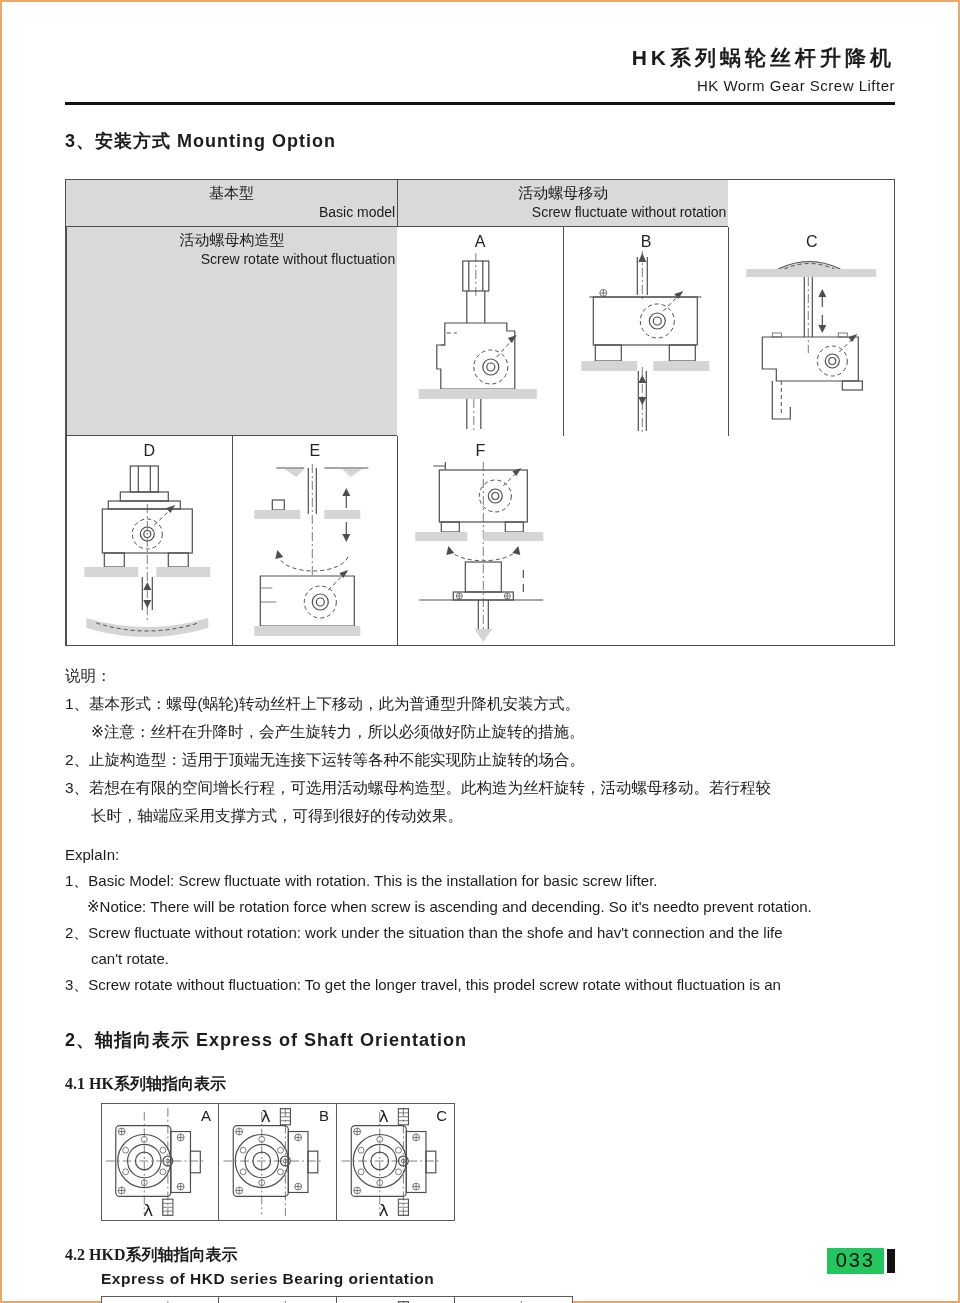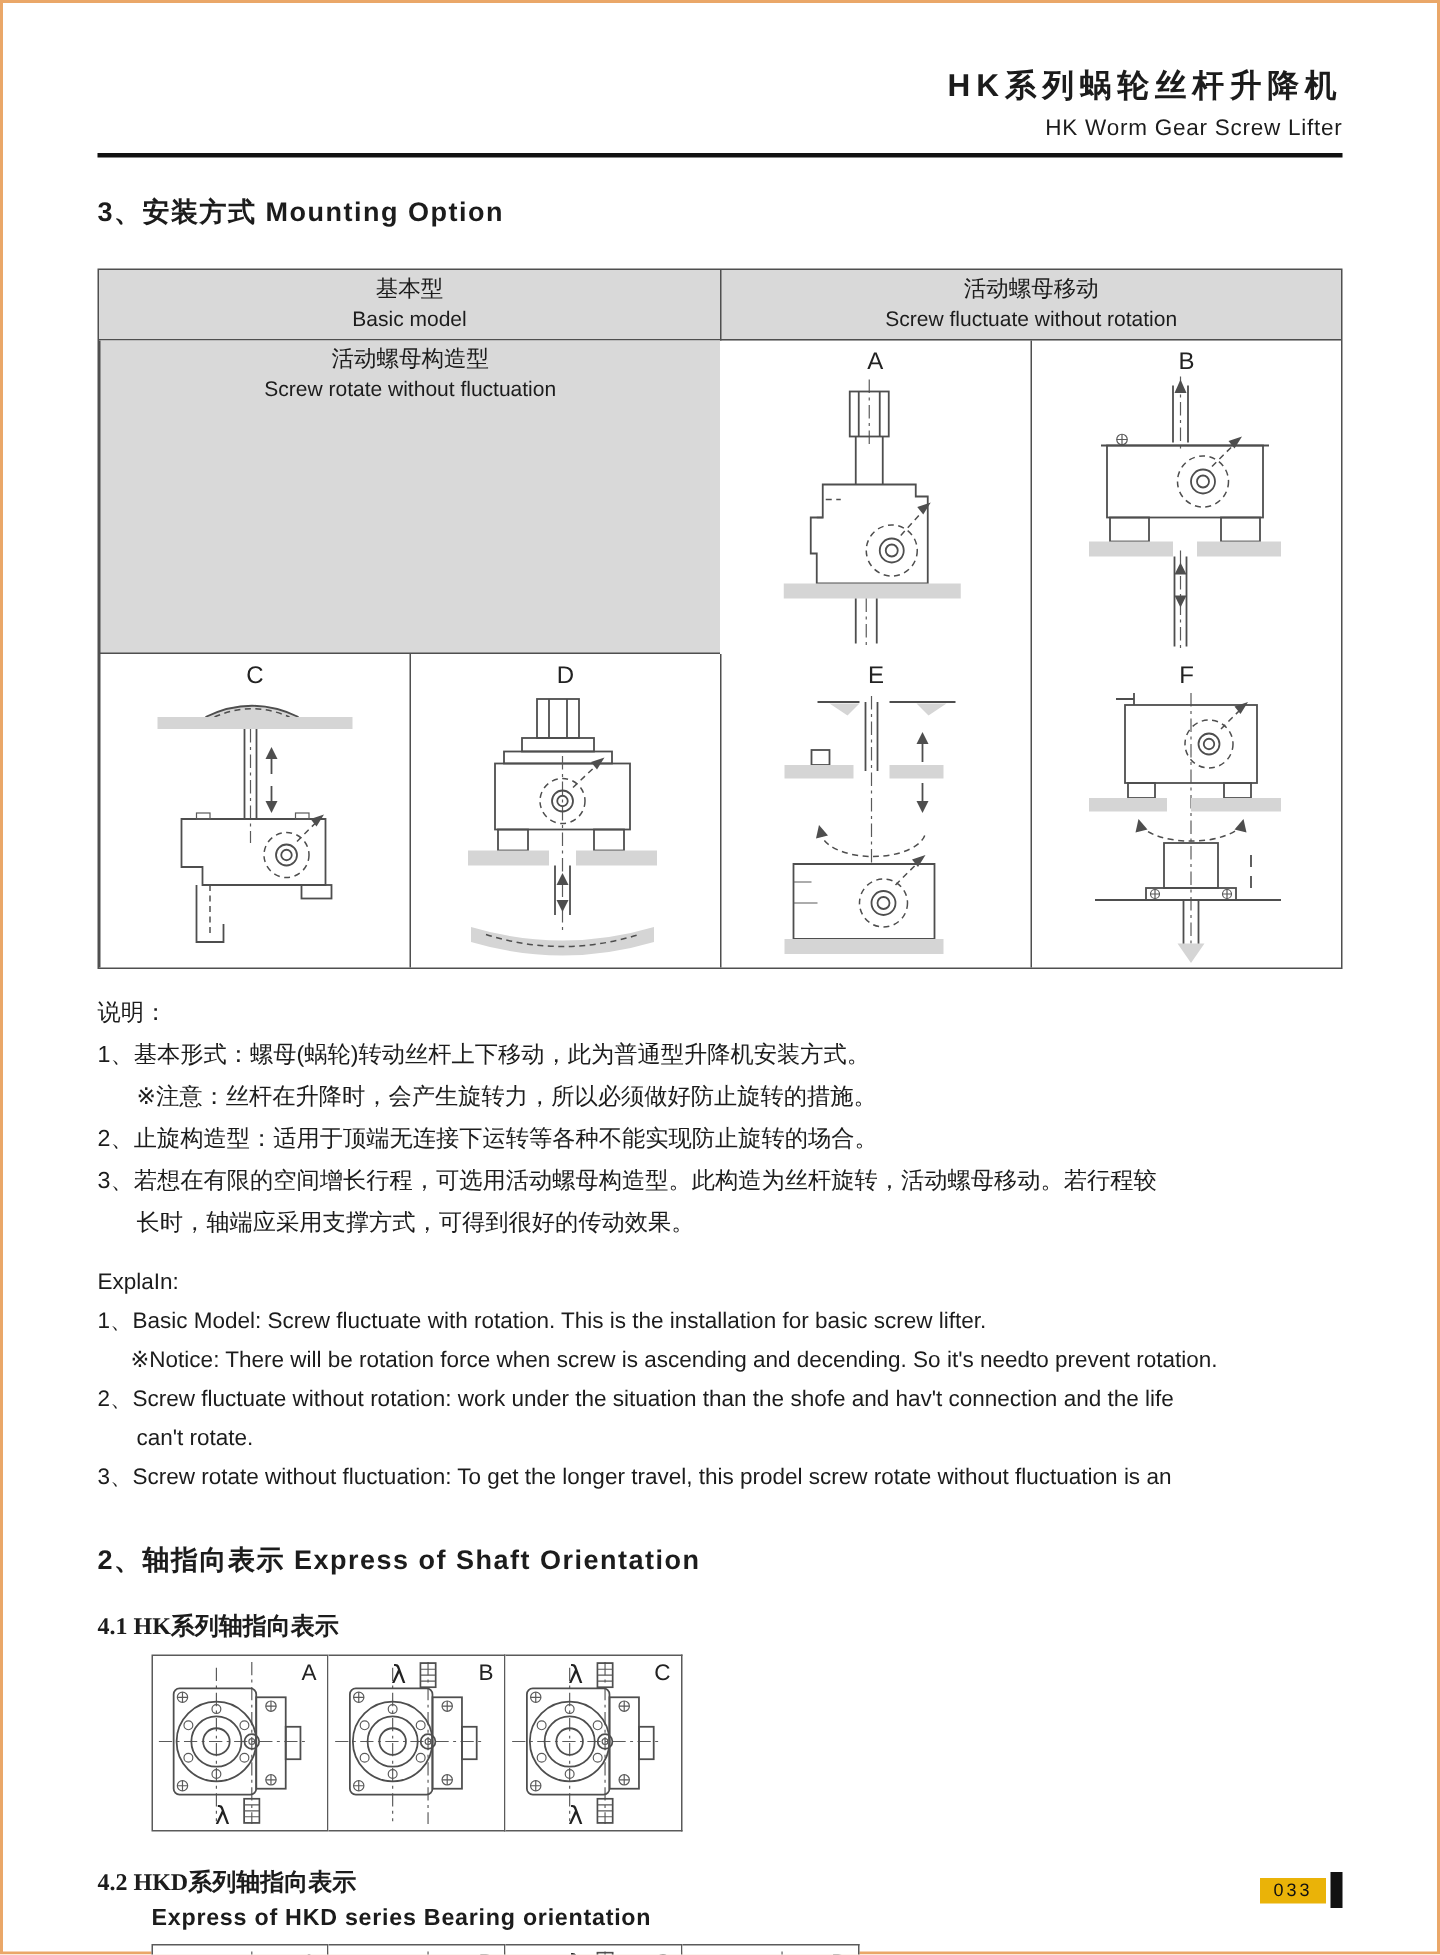--- a/index.html
+++ b/index.html
@@ -28,7 +28,7 @@
   
   .mount-table {
     margin-top:26px; border:1px solid #4f4f4f;
-    display:grid; grid-template-columns:repeat(4,1fr);
+    display:grid; grid-template-columns:repeat(5,1fr);
   }
   .mt-head {
     grid-column:span 2; background:#d9d9d9; text-align:center;

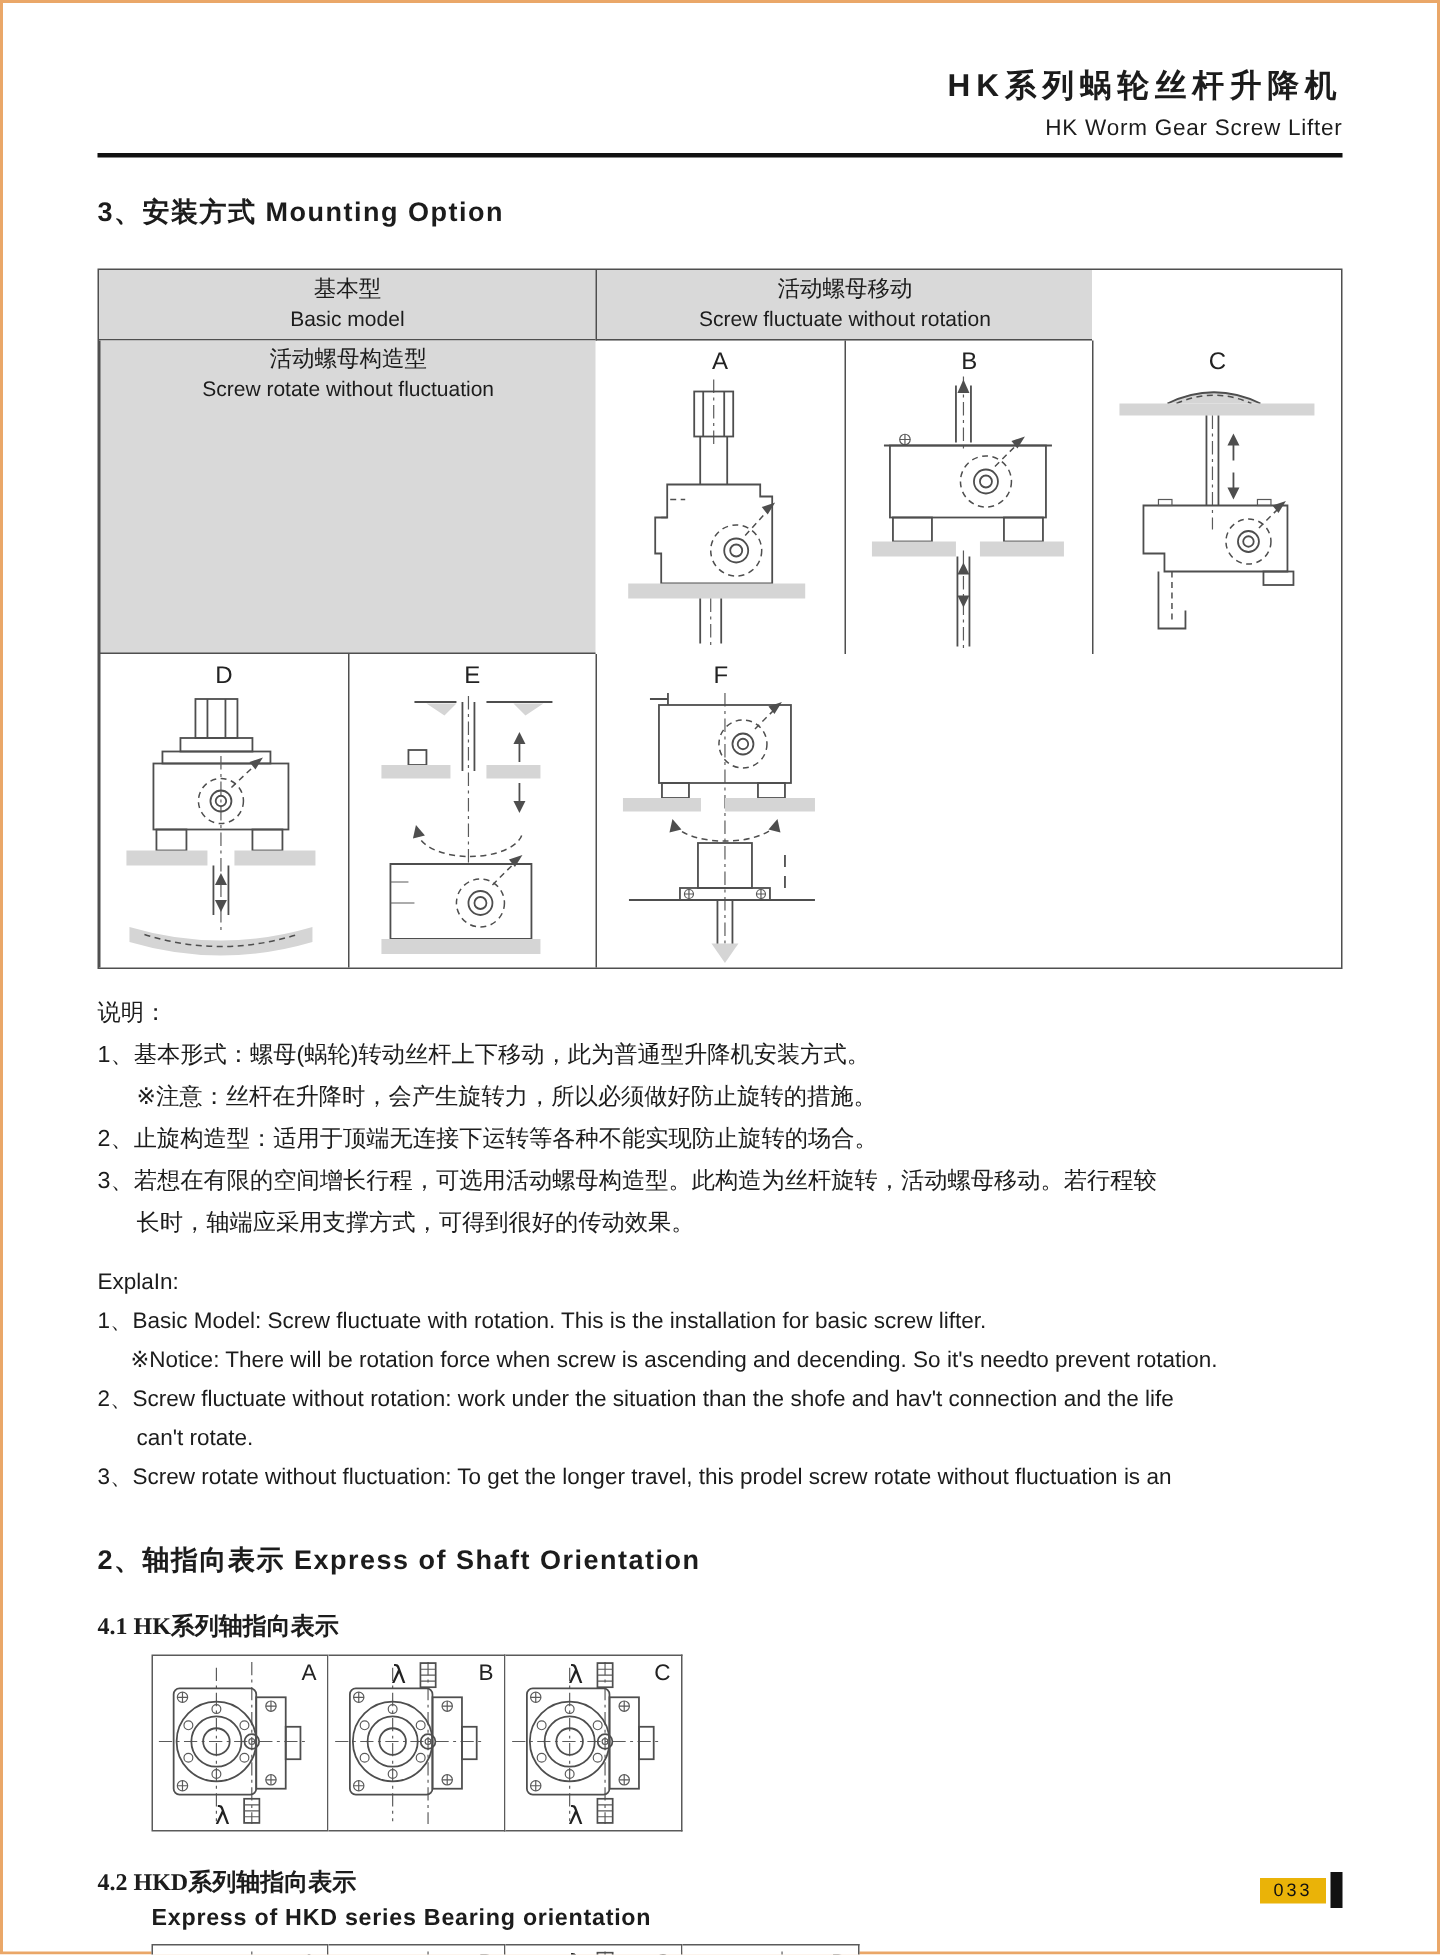--- a/index.html
+++ b/index.html
@@ -36,7 +36,7 @@
   }
   .mt-head + .mt-head { border-left:1px solid #4f4f4f; }
   .mt-head .zh { font-size:15px; line-height:20px; }
-  .mt-head .en { font-size:14px; line-height:18px; }
+  .mt-head .en { font-size:14px; line-height:18px;text-align:right; }
   .mt-cell { height:209px; position:relative; }
   .mt-cell + .mt-cell { border-left:1px solid #4f4f4f; }
   .mt-letter {

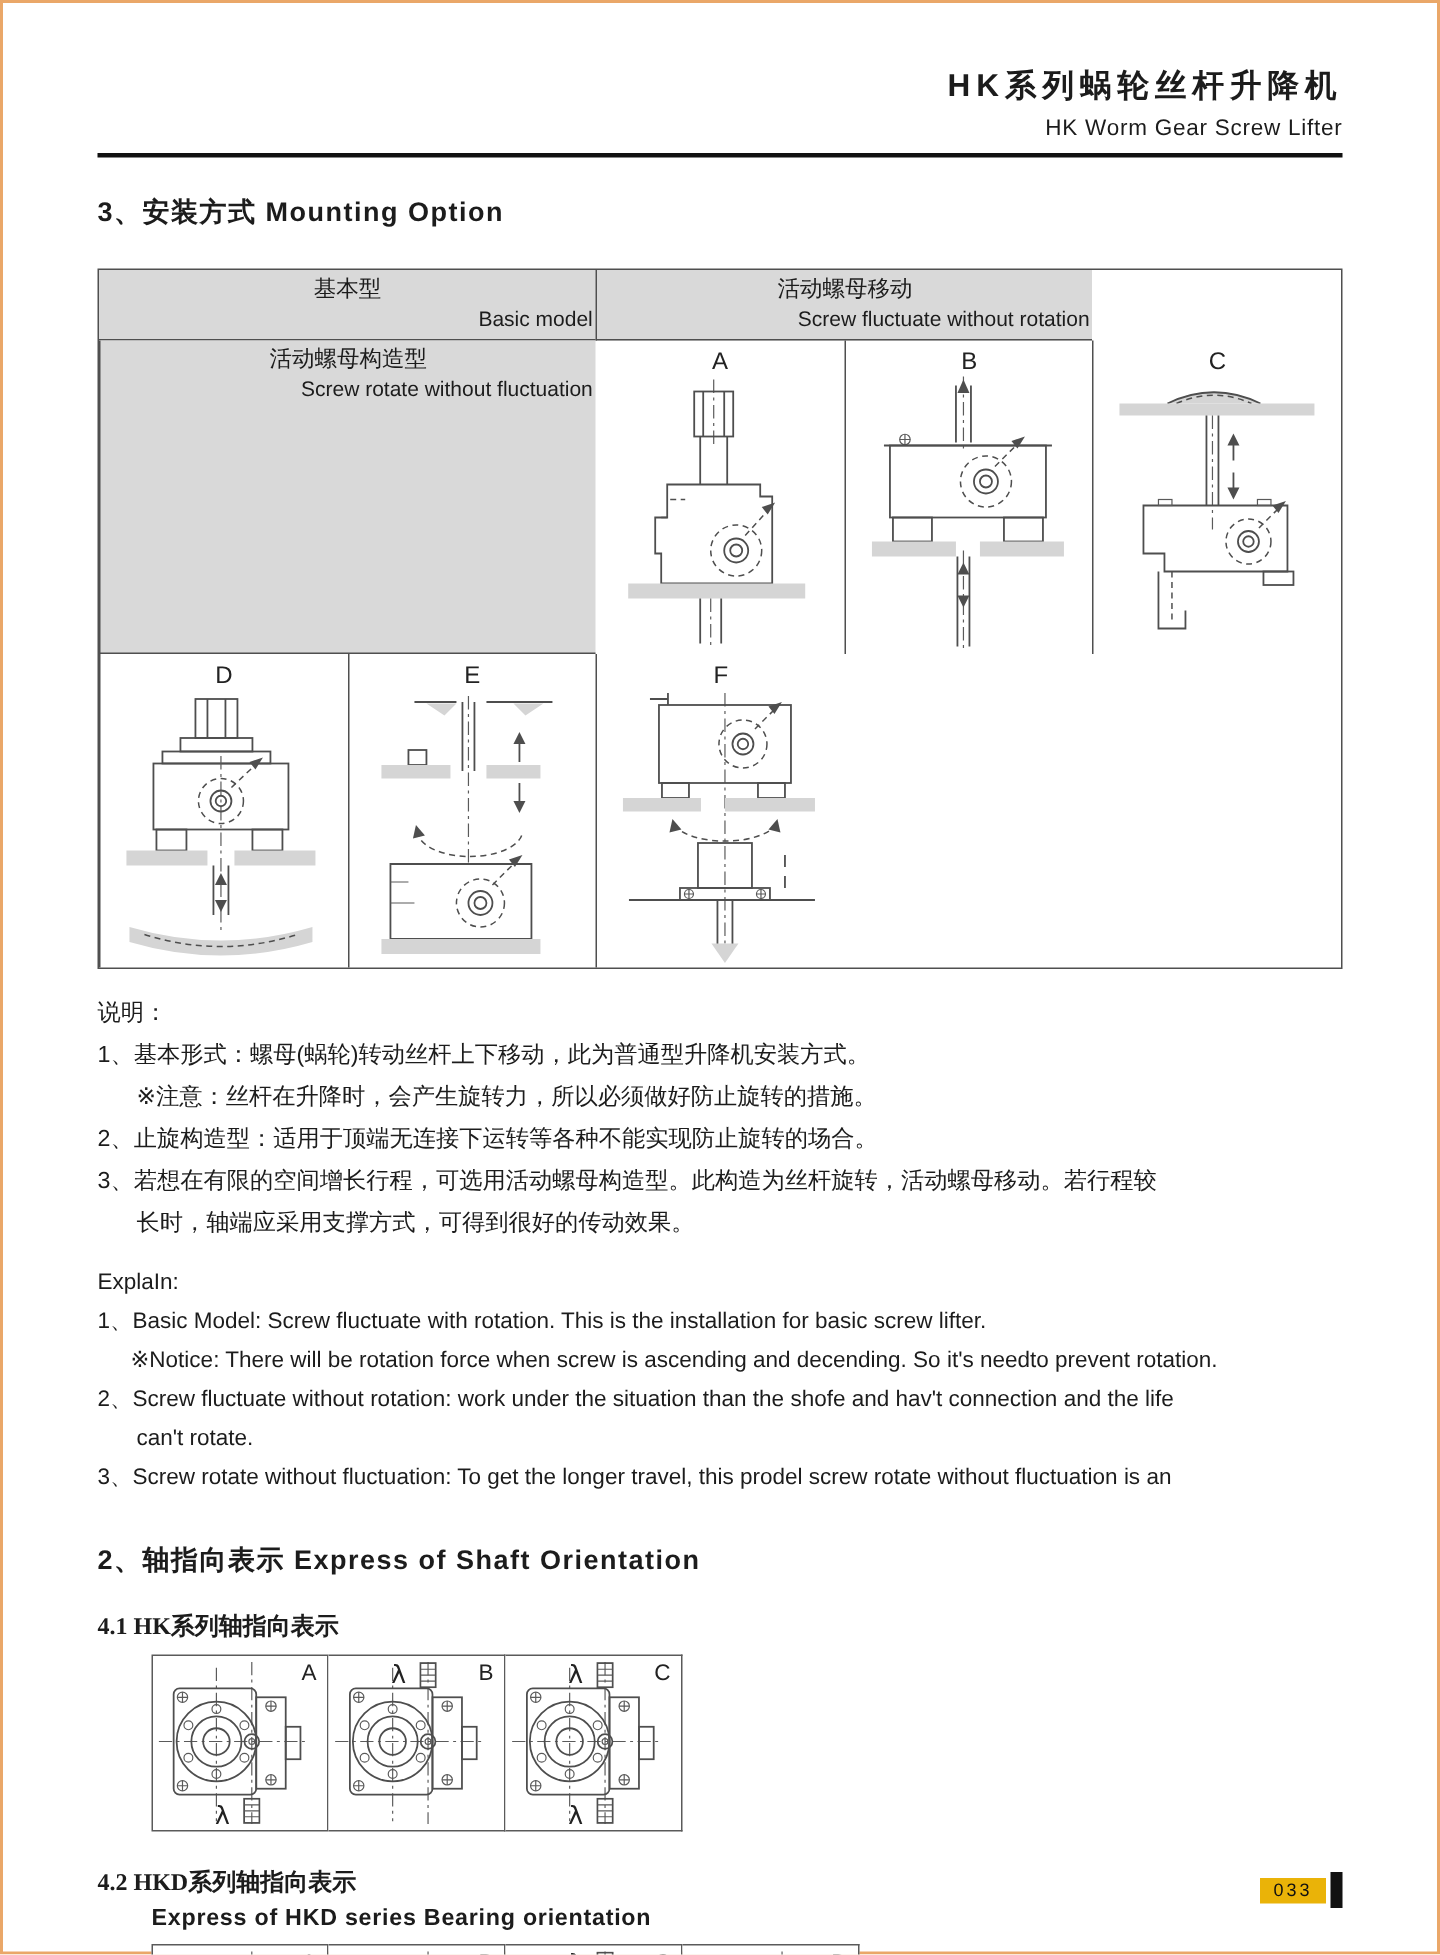--- a/index.html
+++ b/index.html
@@ -69,7 +69,7 @@
   
   .page-num-wrap { position:absolute; top:1248px; right:65px; display:flex; align-items:center; }
   .page-num {
-    background:#eab308; font-size:12px; letter-spacing:2px; padding:1px 9px 2px 9px; color:#111;
+    background:#22c55e; font-size:20px; letter-spacing:2px; padding:1px 9px 2px 9px; color:#111;
   }
   .page-num-bar { width:8px; height:24px; background:#111; margin-left:3px; }
 

